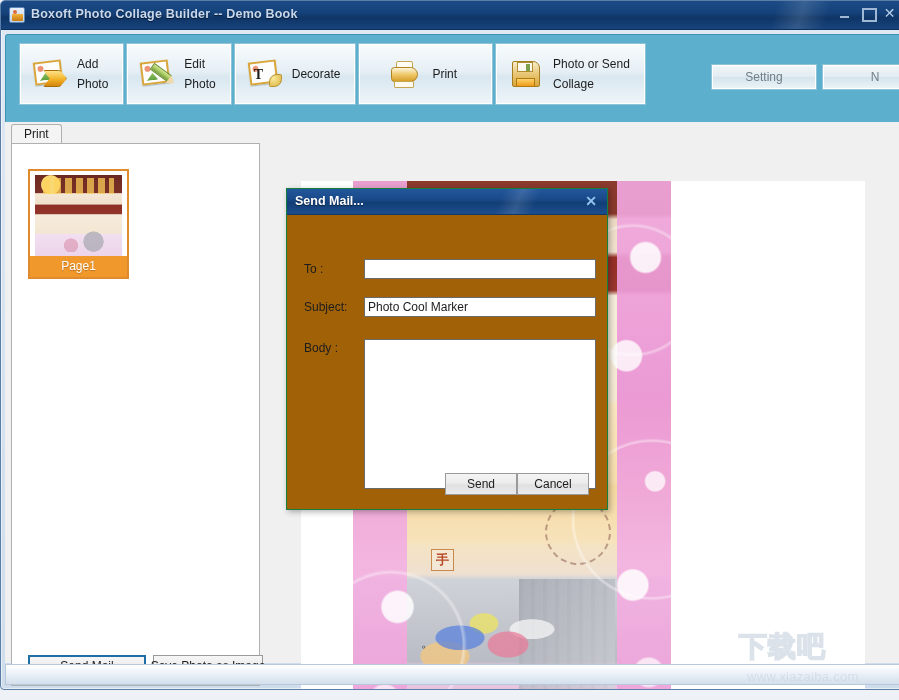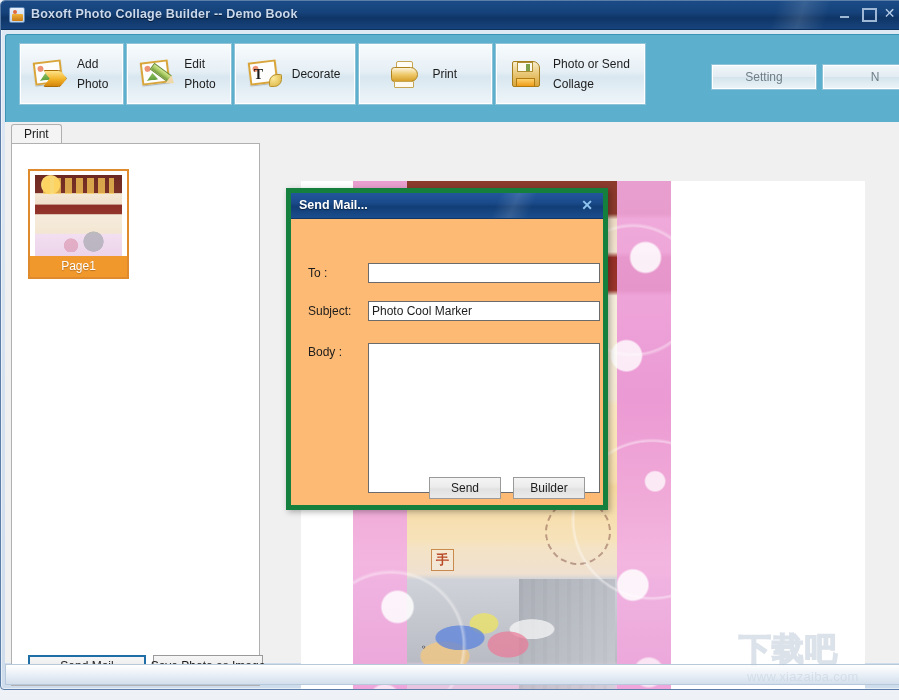--- a/index.html
+++ b/index.html
@@ -461,8 +461,8 @@
     position: absolute;
     left: 286px; top: 188px;
     width: 322px; height: 322px;
-    background: #fdba74;
-    border: 5px solid #15803d;
+    background: #a16207;
+    border: 1px solid #15803d;
     box-shadow: 2px 2px 6px rgba(0,0,0,.30);
   }
   .dlg-title {

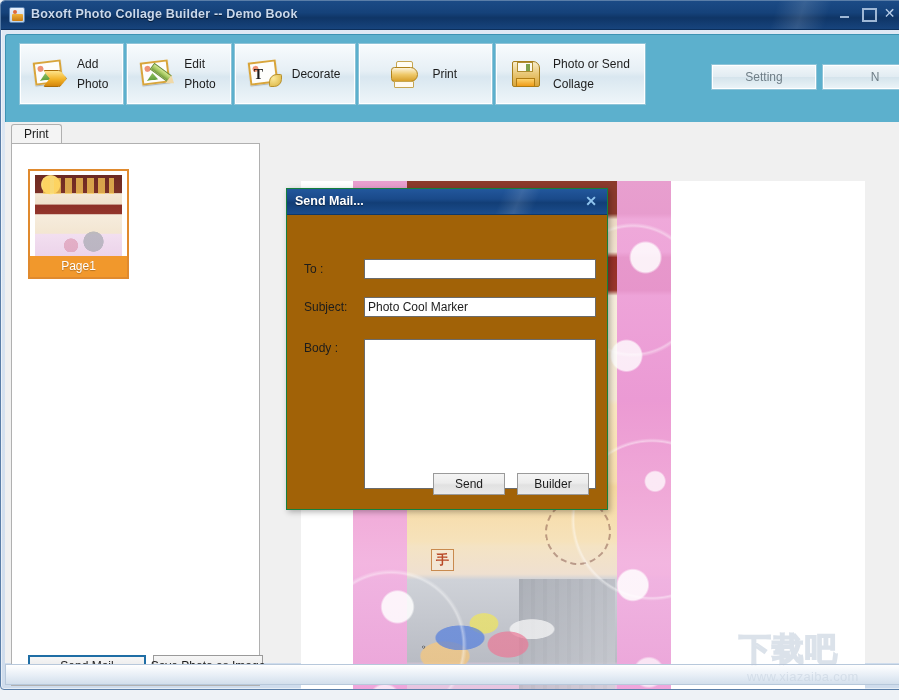--- a/index.html
+++ b/index.html
@@ -528,7 +528,7 @@
   .dlg-actions {
     position: absolute;
     right: 18px; bottom: 15px;
-    display: flex; gap: 12px;
+    display: flex; gap: 0;
   }
   .dlg-btn {
     width: 72px; height: 22px;

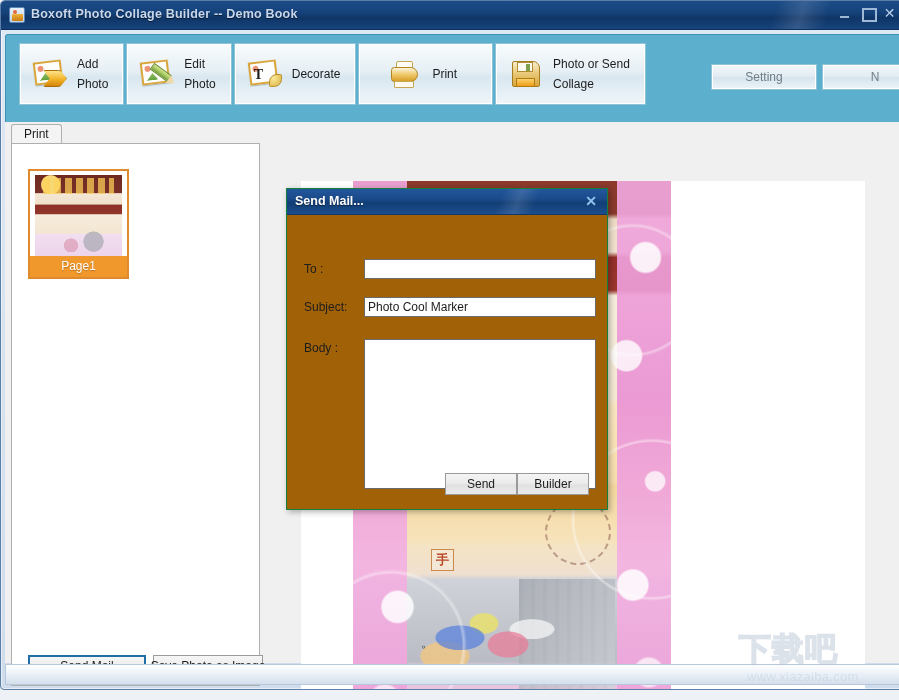--- a/index.html
+++ b/index.html
@@ -707,7 +707,7 @@
 
       <div class="dlg-actions">
         <div class="dlg-btn">Send</div>
-        <div class="dlg-btn">Builder</div>
+        <div class="dlg-btn">Cancel</div>
       </div>
     </div>
   </div>

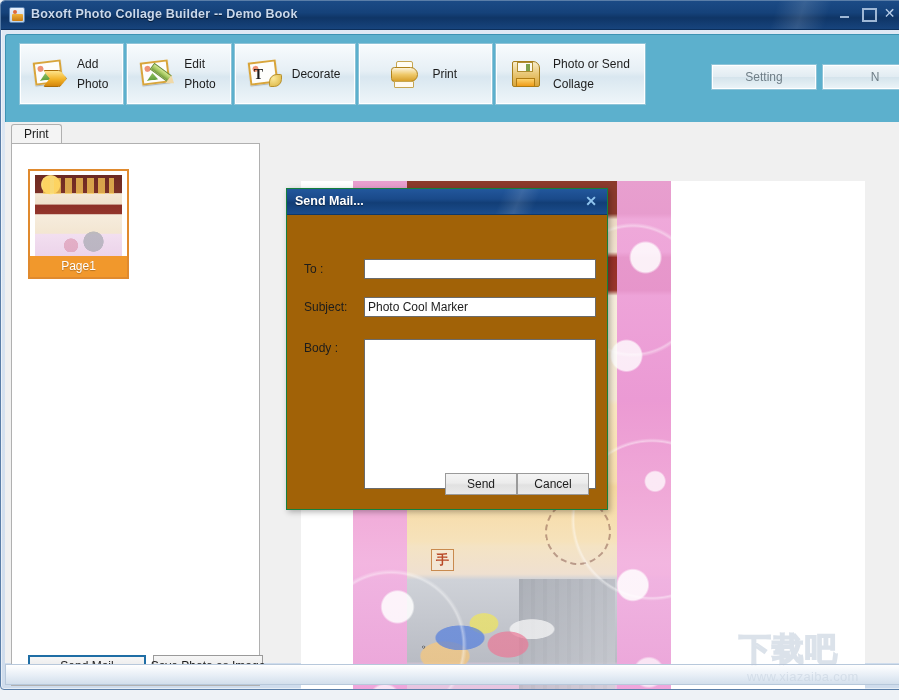--- a/index.html
+++ b/index.html
@@ -551,7 +551,7 @@
   .wm-cn {
     position:absolute; left:0; top:0;
     font-family: "DejaVu Sans", sans-serif;
-    font-size: 32px;
+    font-size: 28px;
     font-weight: bold;
     color: transparent;
     -webkit-text-stroke: 1.5px #b9c6d6;

